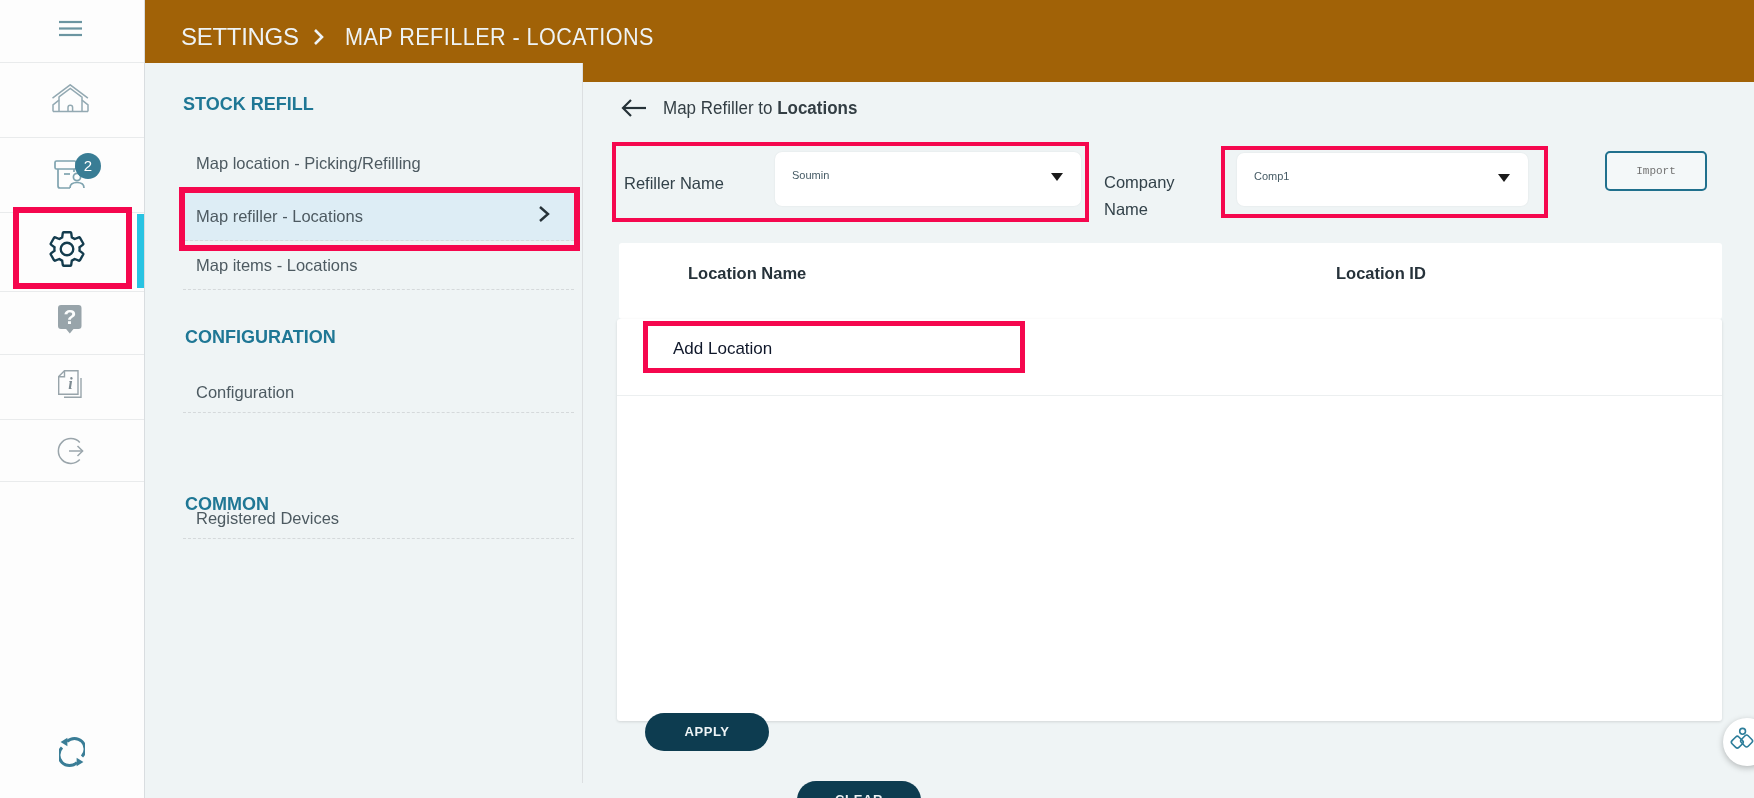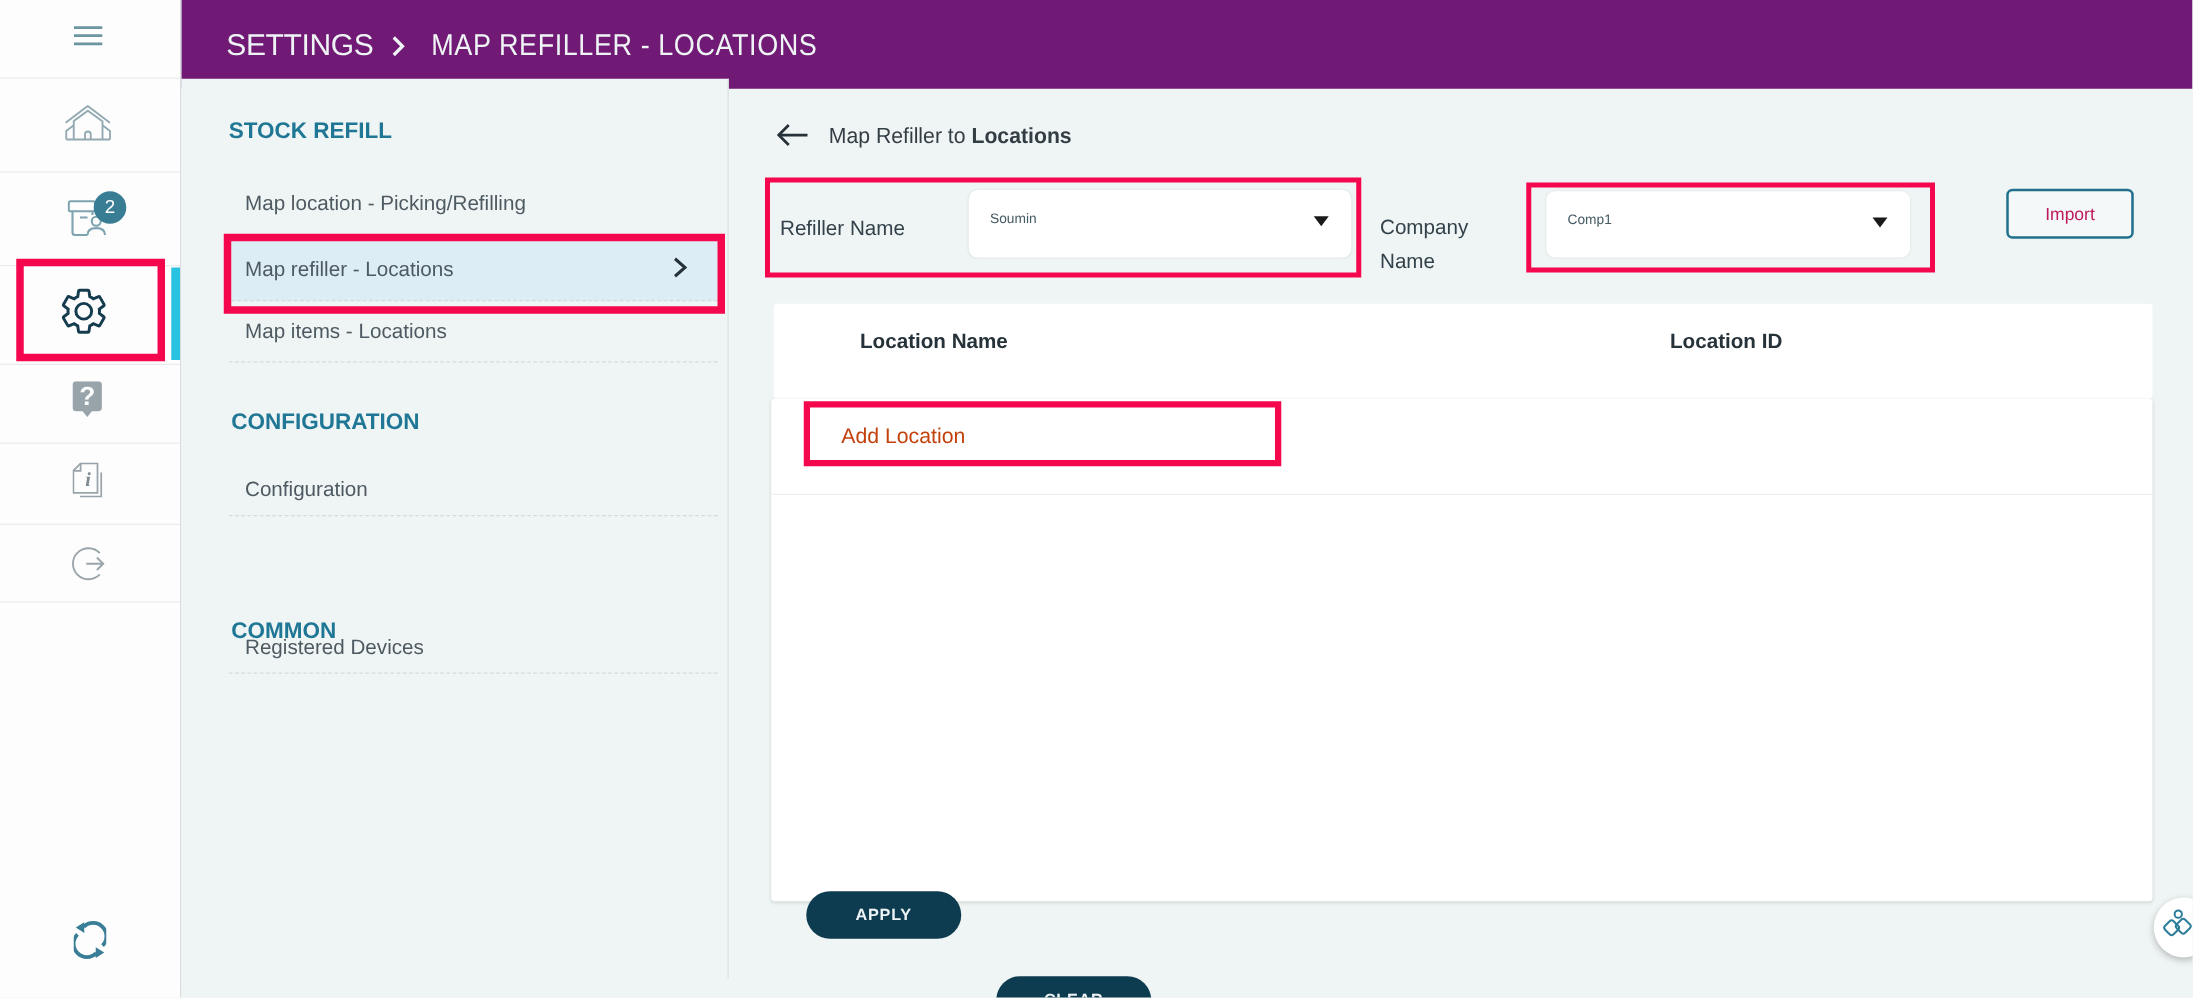--- a/index.html
+++ b/index.html
@@ -13,7 +13,7 @@
   .cyanbar { position:absolute; left:137px; top:214px; width:7px; height:74px; background:#29c3e2; }
 
   
-  #header { left:145px; top:0; width:1609px; height:71px; background:#701a75; }
+  #header { left:145px; top:0; width:1609px; height:82px; background:#a16207; }
   #header .t { position:absolute; left:181px; top:23px; font-size:24px; color:#eef3f5; letter-spacing:0.5px; }
 
   

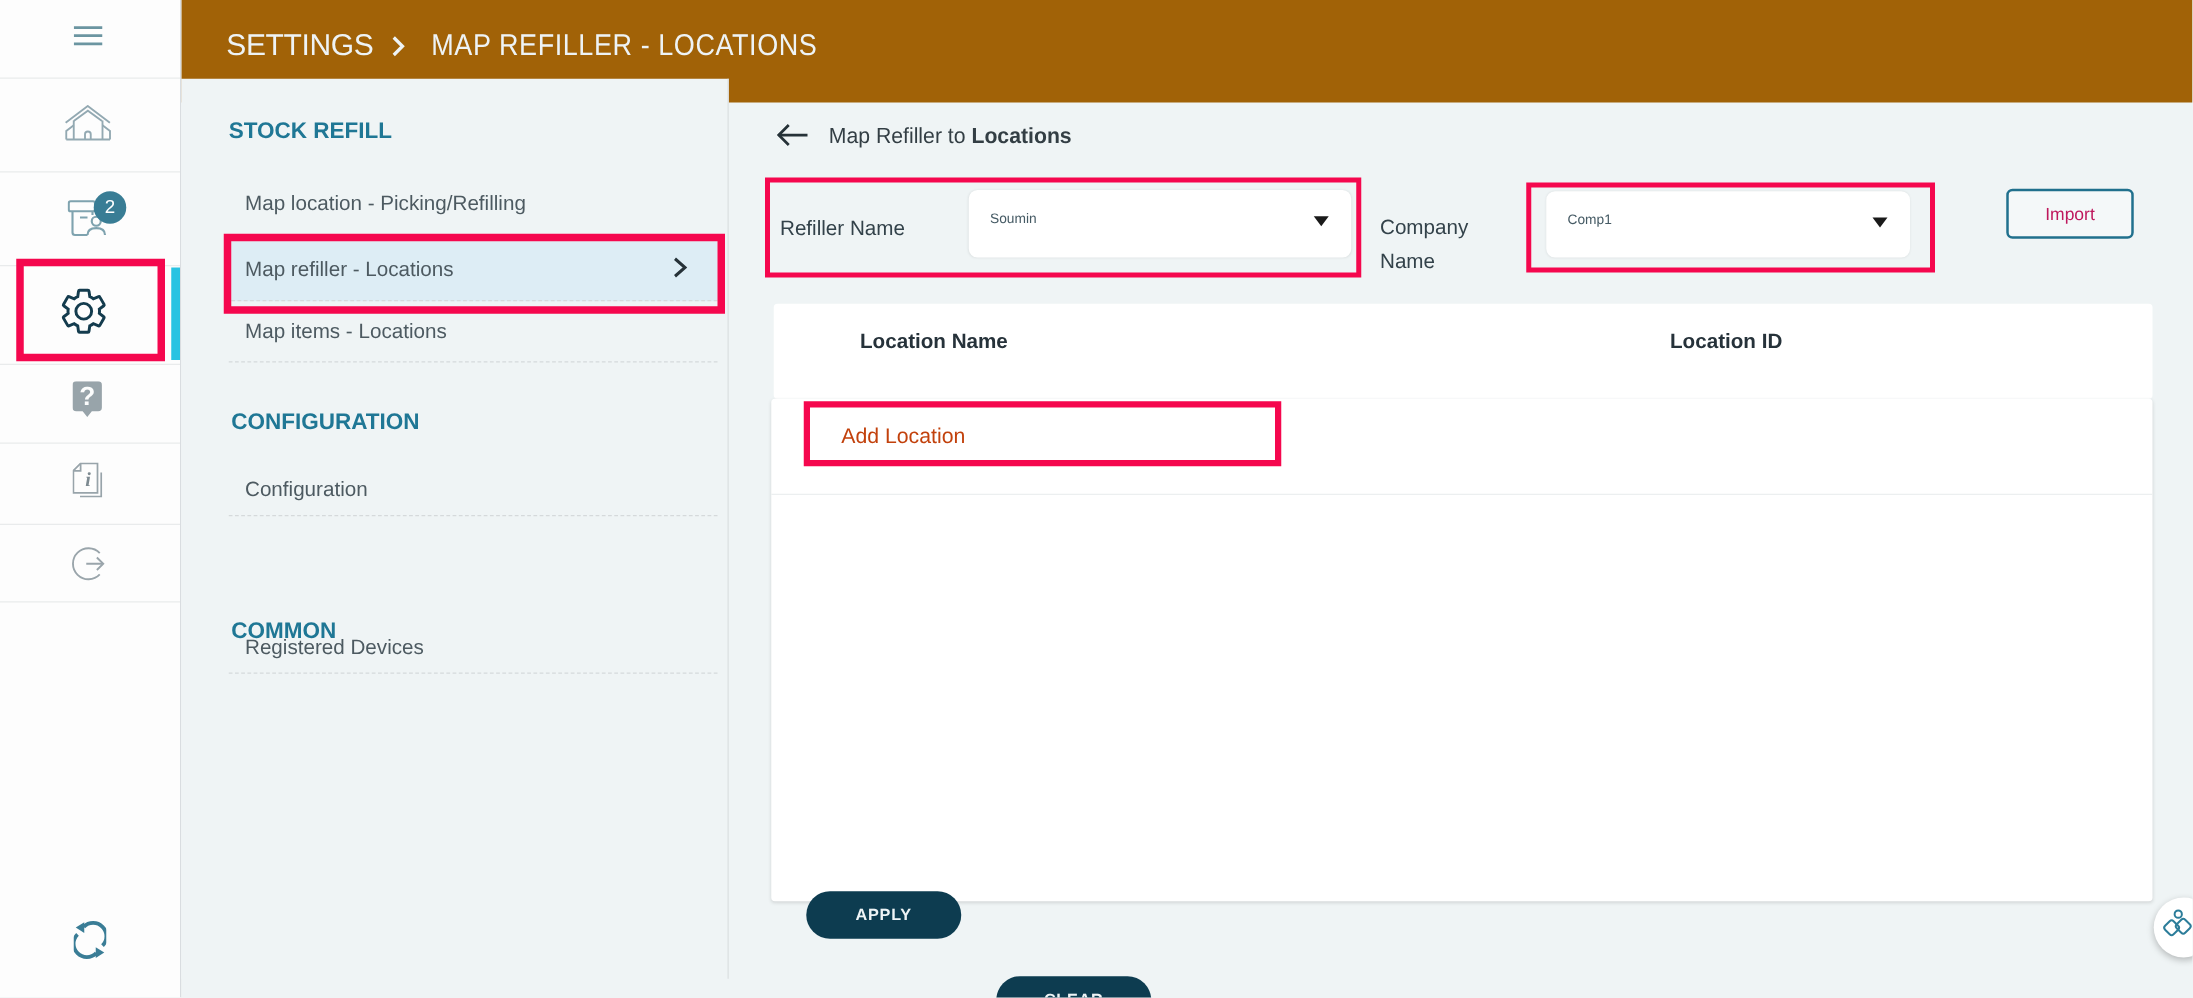--- a/index.html
+++ b/index.html
@@ -167,7 +167,7 @@
 </div>
 <div class="redbox" style="left:1221px; top:146px; width:327px; height:72px; border-width:4px;"></div>
 
-<div class="abs" style="left:1605px; top:151px; width:102px; height:40px; border:2px solid #20708d; border-radius:5px; background:#f4f8f9; color:#be185d; font-size:14px; text-align:center; line-height:36px;">Import</div>
+<div class="abs" style="left:1605px; top:151px; width:102px; height:40px; border:2px solid #20708d; border-radius:5px; background:#f4f8f9; color:#737373; font-size:11px; text-align:center; line-height:36px;font-family:Liberation Mono, monospace;">Import</div>
 
 <div class="white-card" style="left:619px; top:243px; width:1103px; height:76px;">
   <span class="abs" style="left:69px; top:21px; font-size:16.5px; font-weight:bold; color:#26323a;">Location Name</span>

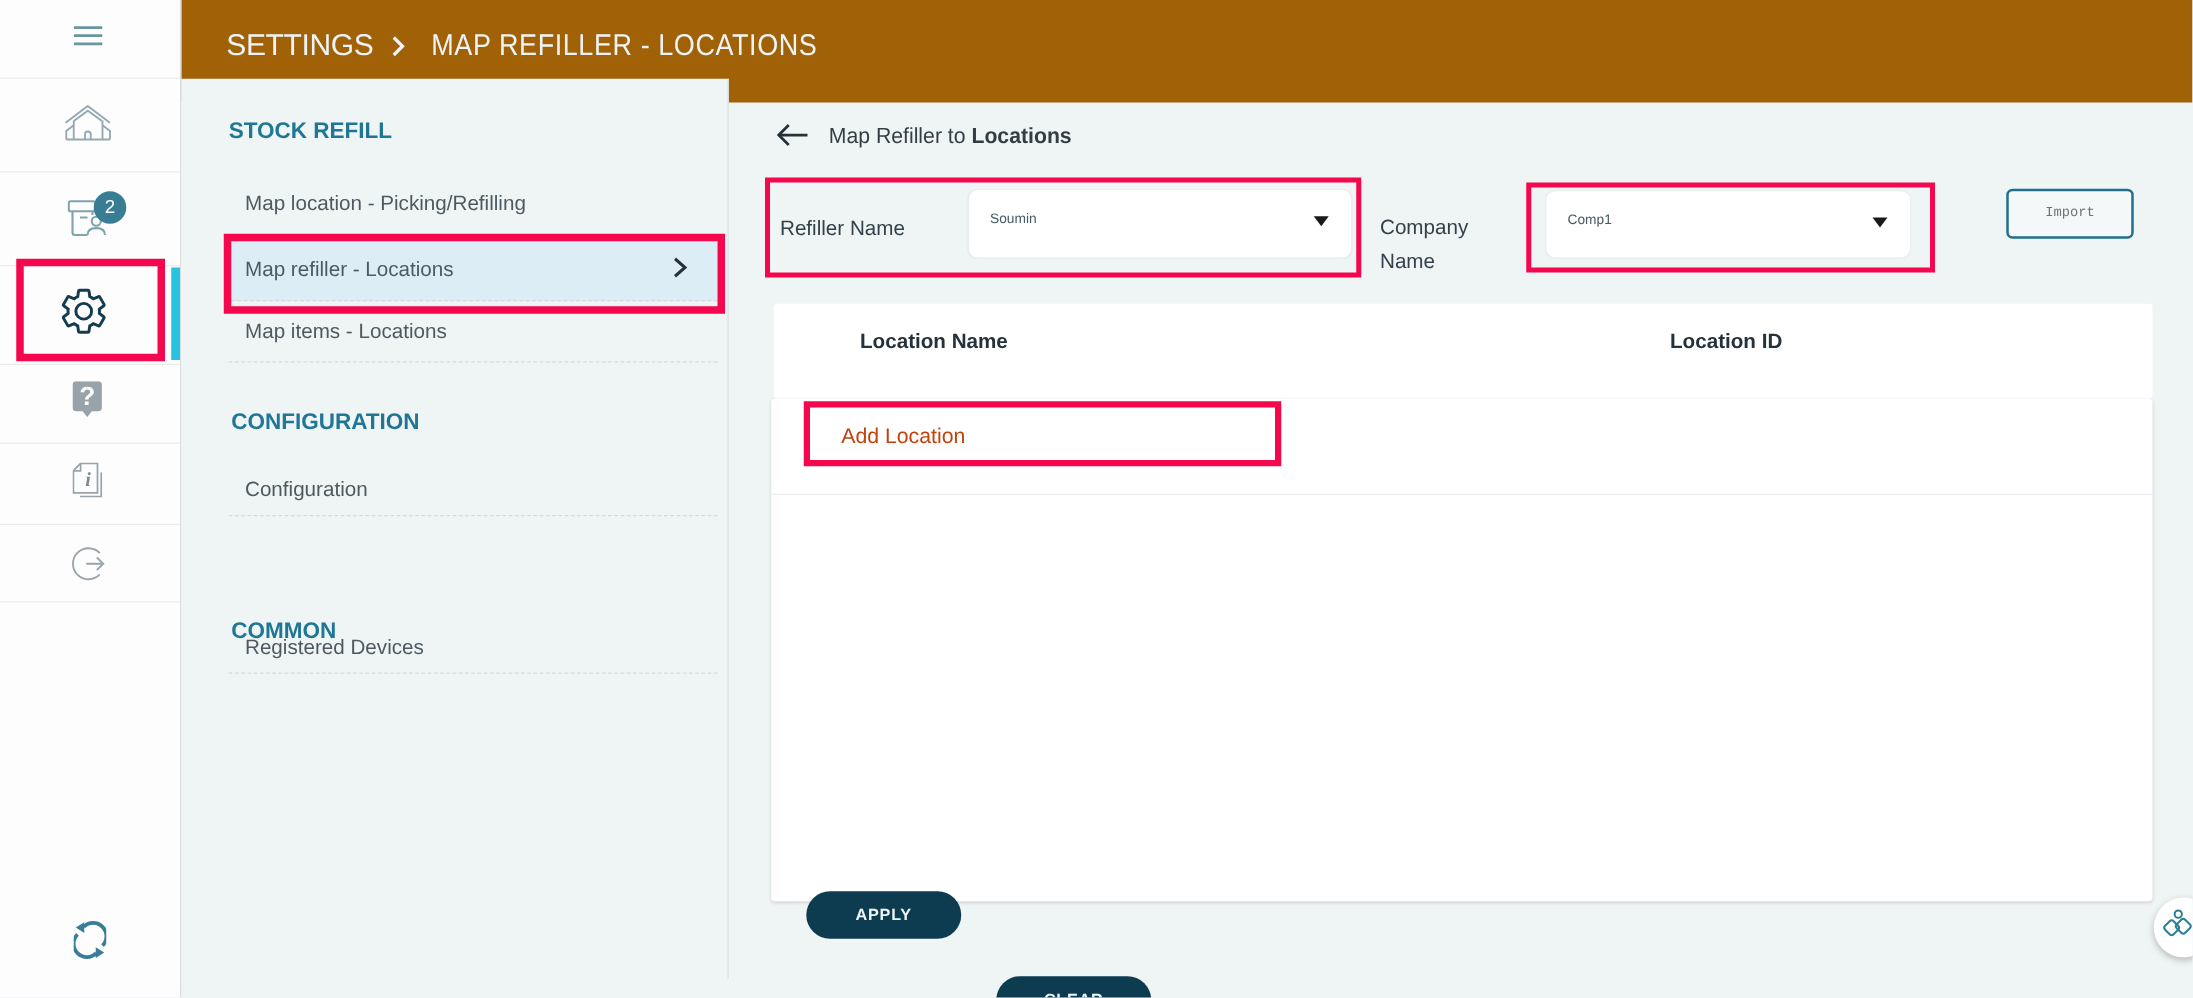--- a/index.html
+++ b/index.html
@@ -175,7 +175,7 @@
 </div>
 
 <div class="white-card" style="left:617px; top:319px; width:1105px; height:402px; box-shadow:0 1px 3px rgba(0,0,0,0.12);">
-  <span class="abs" style="left:56px; top:20px; font-size:17px; color:#c2410c;">Add Location</span>
+  <span class="abs" style="left:56px; top:20px; font-size:17px; color:#0f172a;">Add Location</span>
   <div class="abs" style="left:0px; top:76px; width:1105px; height:1px; background:#eceff0;"></div>
 </div>
 <div class="redbox" style="left:643px; top:321px; width:382px; height:52px; border-width:5px;"></div>

